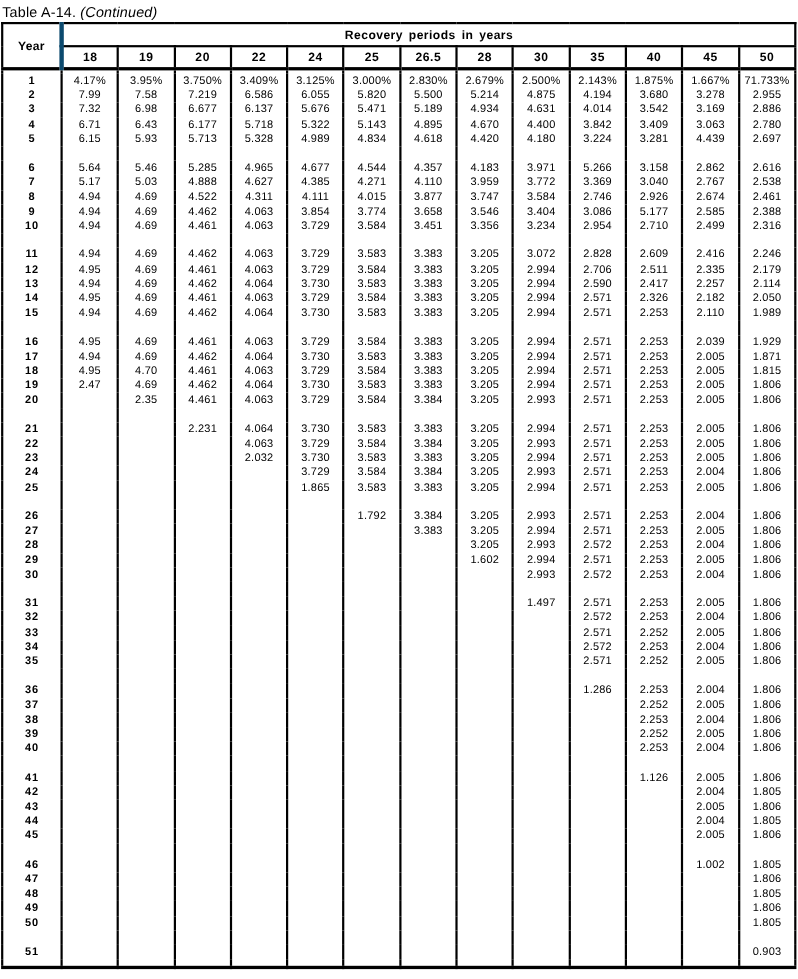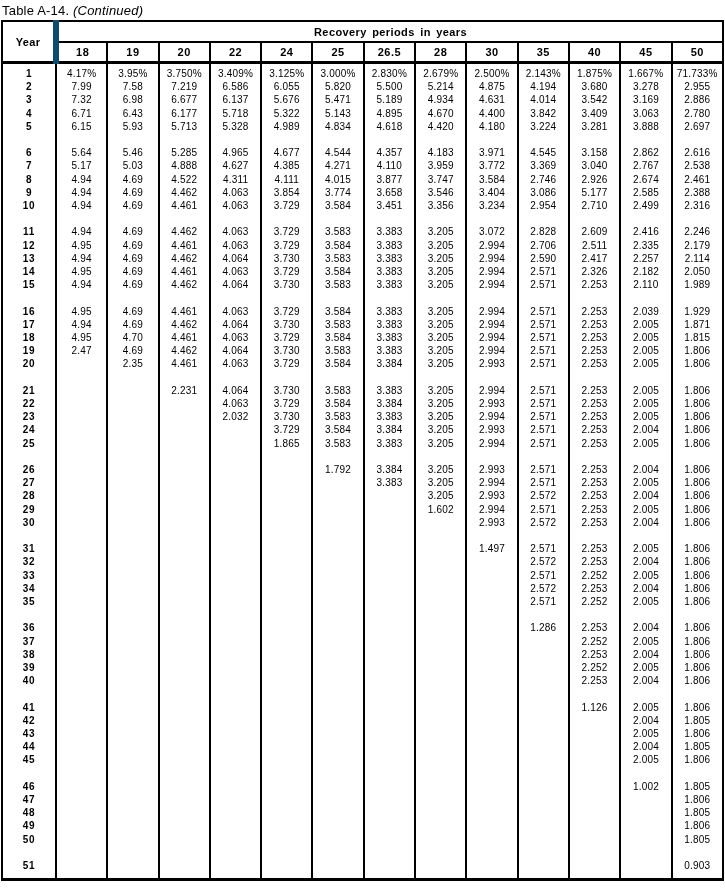--- a/index.html
+++ b/index.html
@@ -33,7 +33,7 @@
   }
   th { font-size: 11px; font-weight: bold; }
   th.year-head {
-    border-right: 6px solid #0c4a6e;
+    border-right: 4px solid #0c4a6e;
     border-bottom: 3px solid #000;
     letter-spacing: 0.3px;
   }

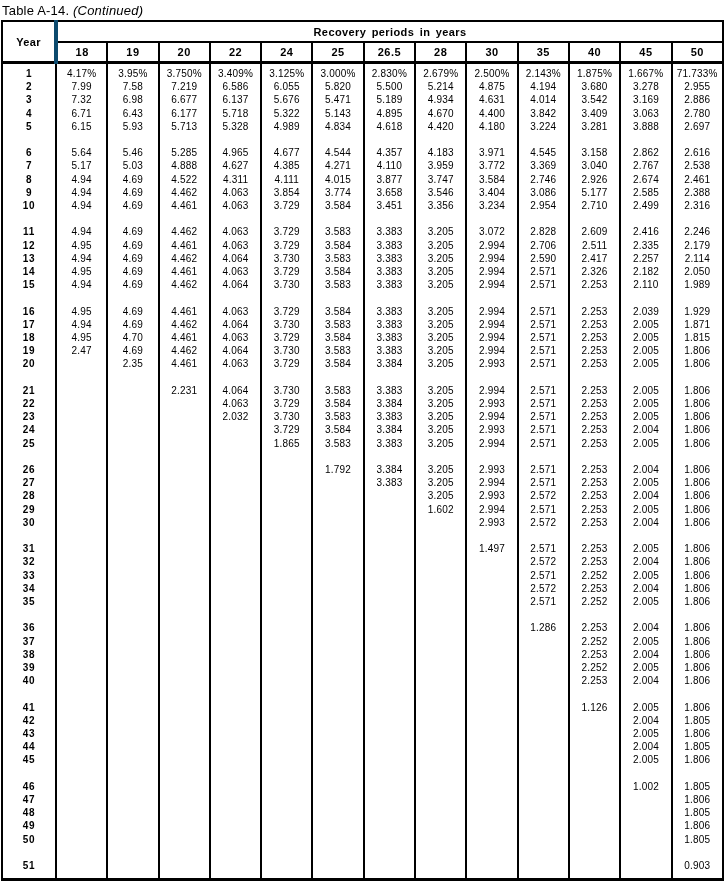--- a/index.html
+++ b/index.html
@@ -189,7 +189,7 @@
         <td>4.180</td>
         <td>3.224</td>
         <td>3.281</td>
-        <td>3.888</td>
+        <td>4.439</td>
         <td>2.697</td>
       </tr>
       <tr class="spacer">

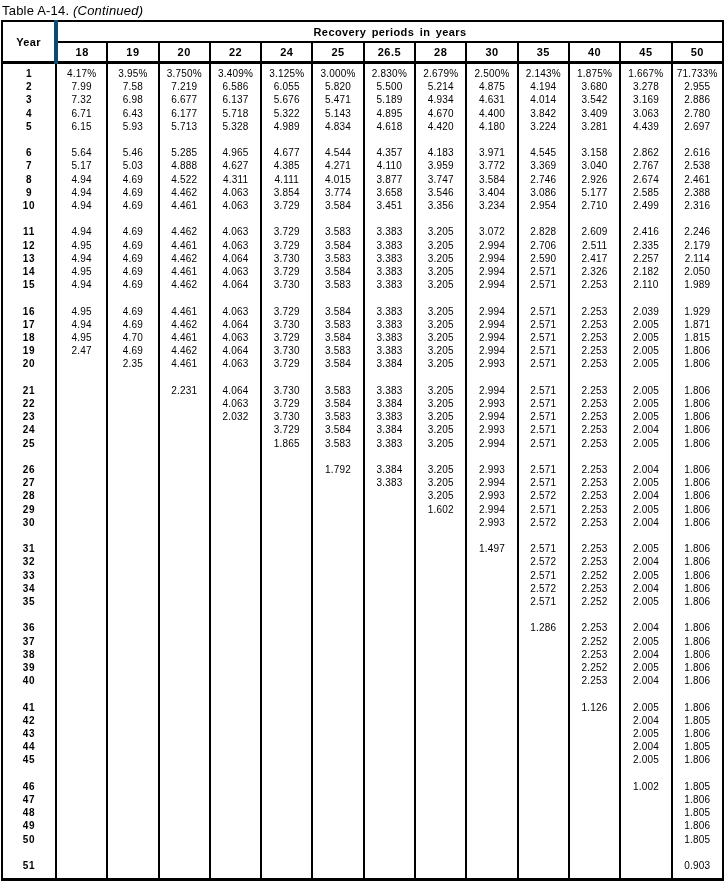--- a/index.html
+++ b/index.html
@@ -219,7 +219,7 @@
         <td>4.357</td>
         <td>4.183</td>
         <td>3.971</td>
-        <td>4.545</td>
+        <td>5.266</td>
         <td>3.158</td>
         <td>2.862</td>
         <td>2.616</td>

